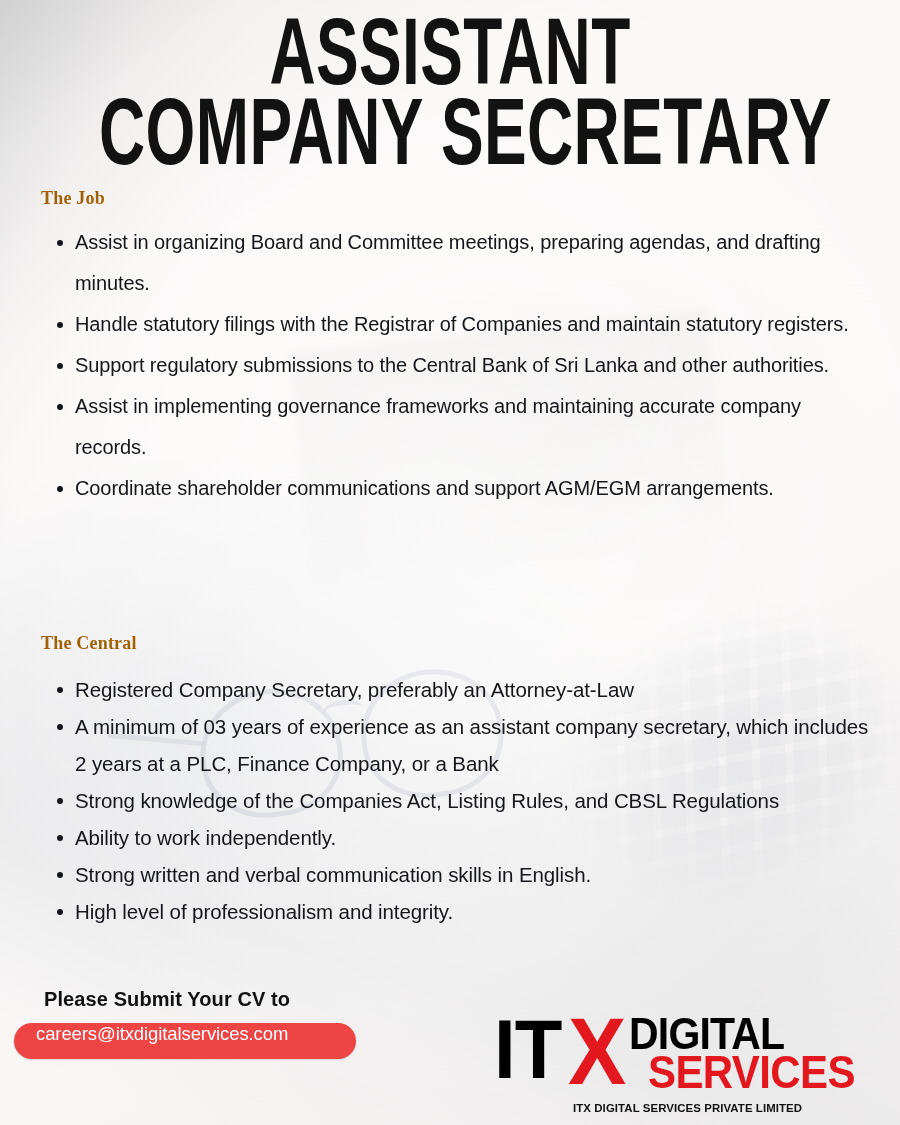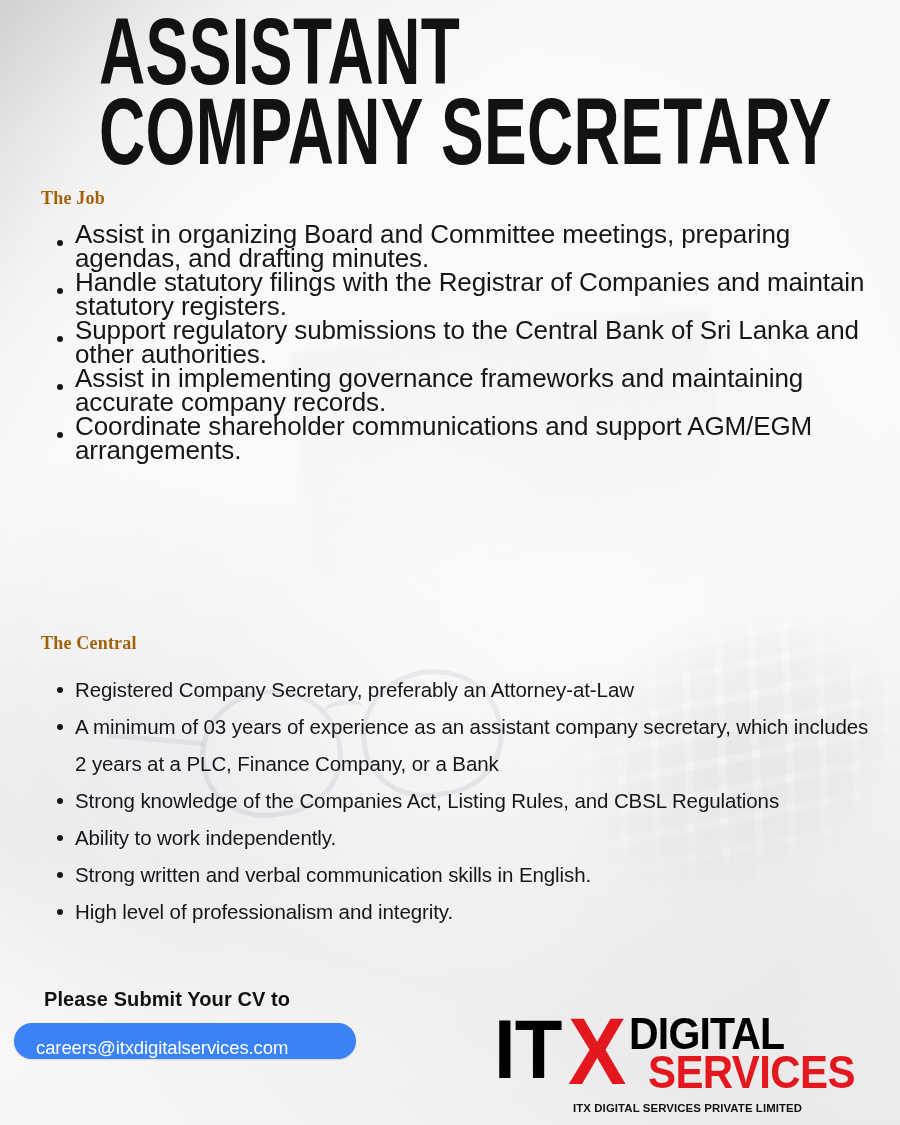--- a/index.html
+++ b/index.html
@@ -111,6 +111,7 @@
     position: absolute;
     left: 0; top: 4px;
     width: 900px;
+    text-align: center;
   }
   .title-line {
     display: block;

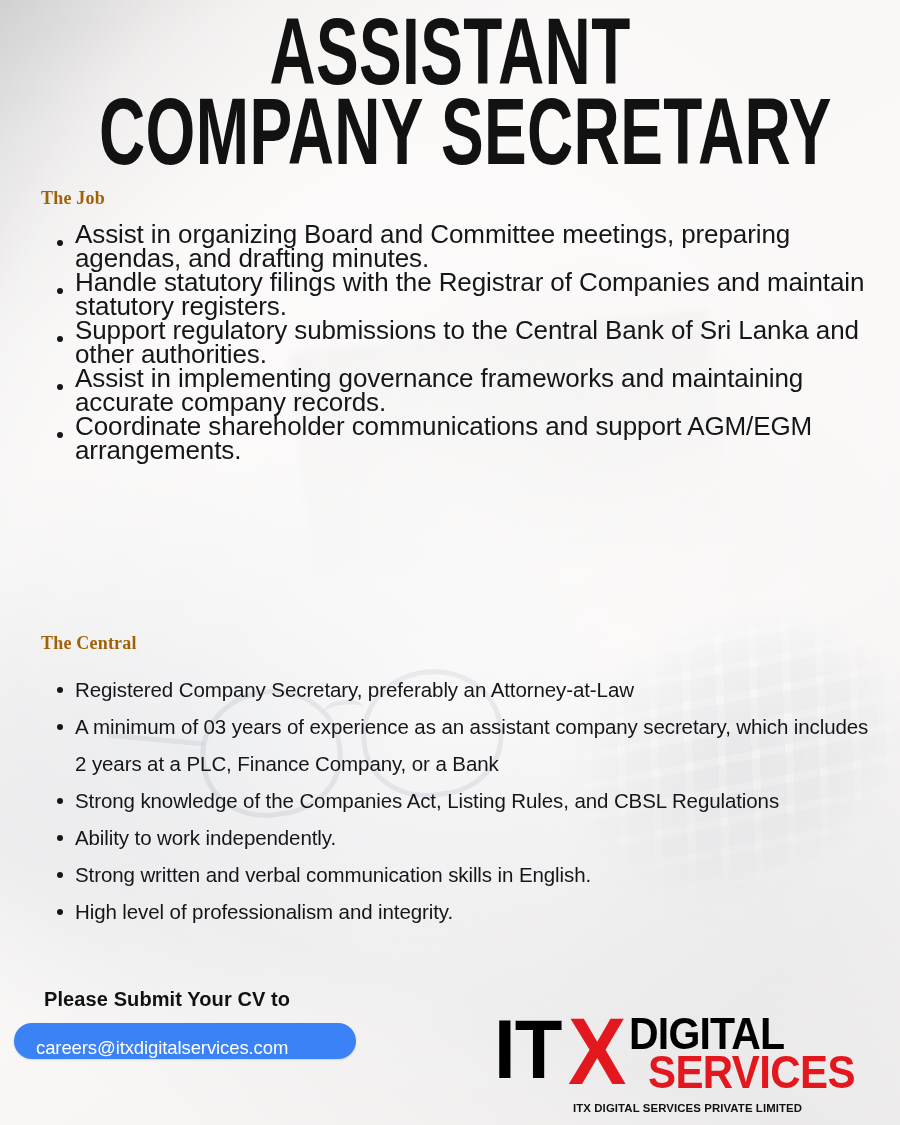--- a/index.html
+++ b/index.html
@@ -155,8 +155,8 @@
     padding-left: 24px;
     color: #15161a;
     font-family: "Liberation Sans", sans-serif;
-    font-size: 26px;
-    line-height: 24px;
+    font-size: 20px;
+    line-height: 41px;
     letter-spacing: -0.1px;
   }
   #list-person li { font-size: 20.5px; line-height: 37px; }

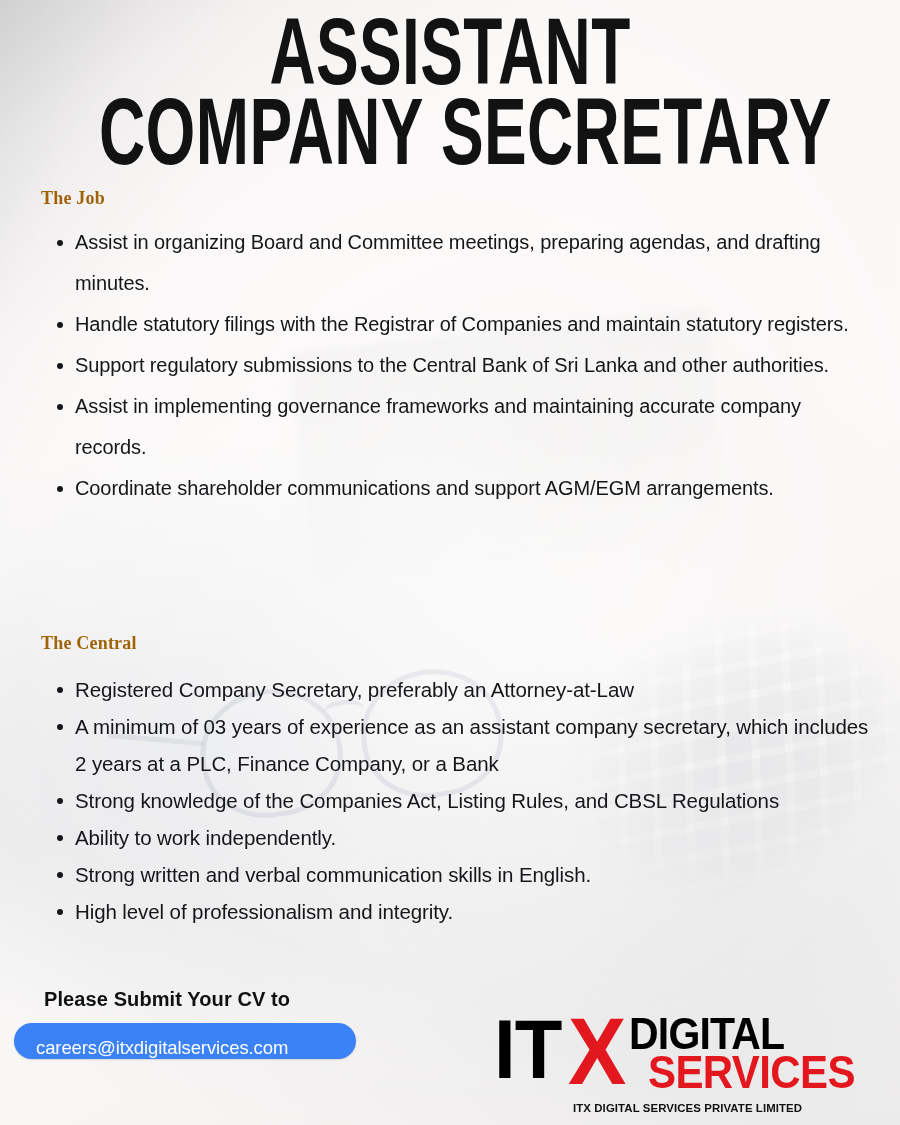--- a/index.html
+++ b/index.html
@@ -187,10 +187,10 @@
     left: 14px; top: 1023px;
     width: 342px; height: 36px;
     border-radius: 18px;
-    background: #3b82f6;
+    background: #ef4444;
     box-shadow: 0 1px 2px rgba(0,0,0,0.13);
     display: flex;
-    align-items: flex-end;
+    align-items: flex-start;
   }
   .email-pill span {
     margin-left: 22px;

